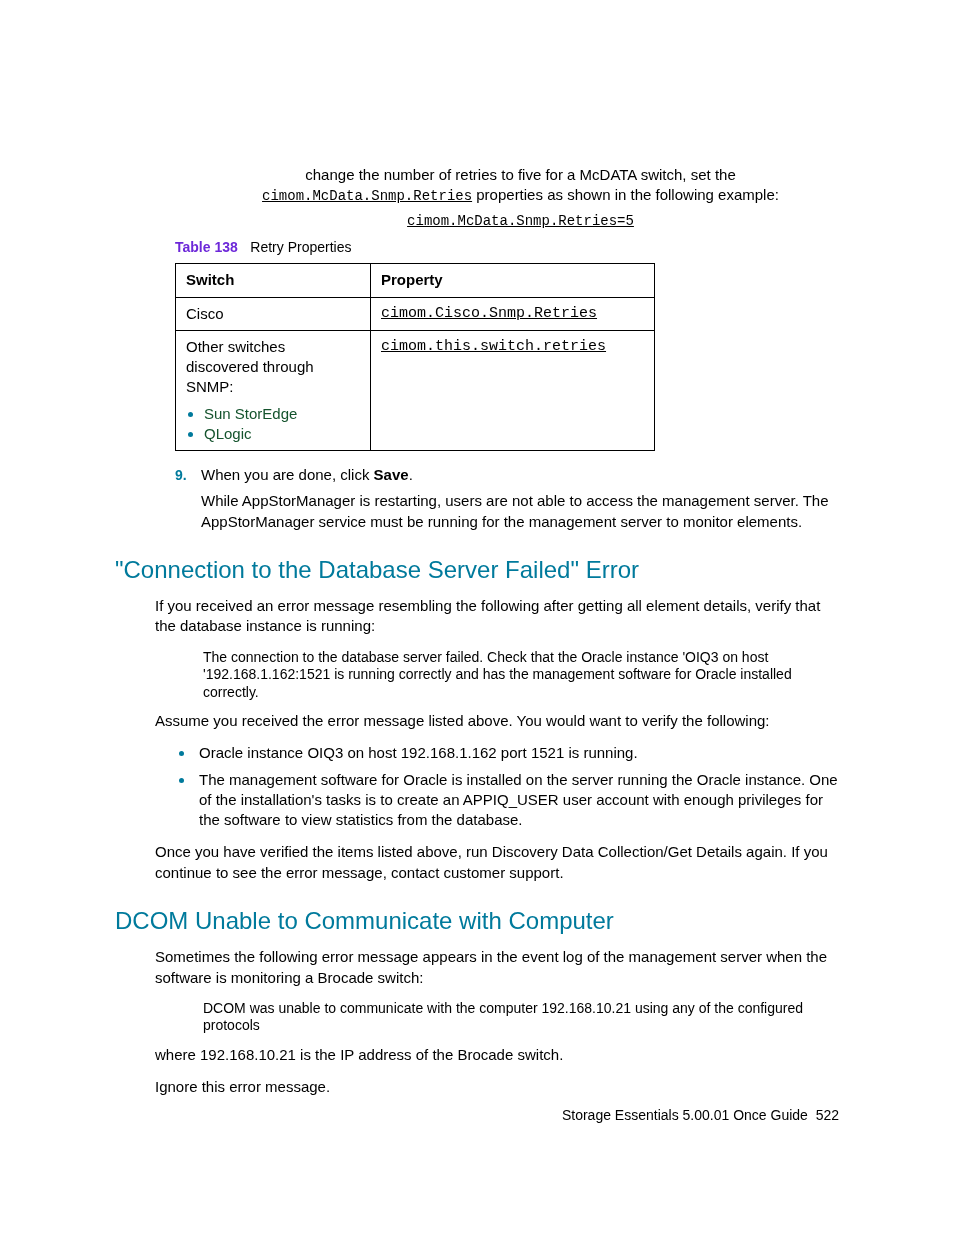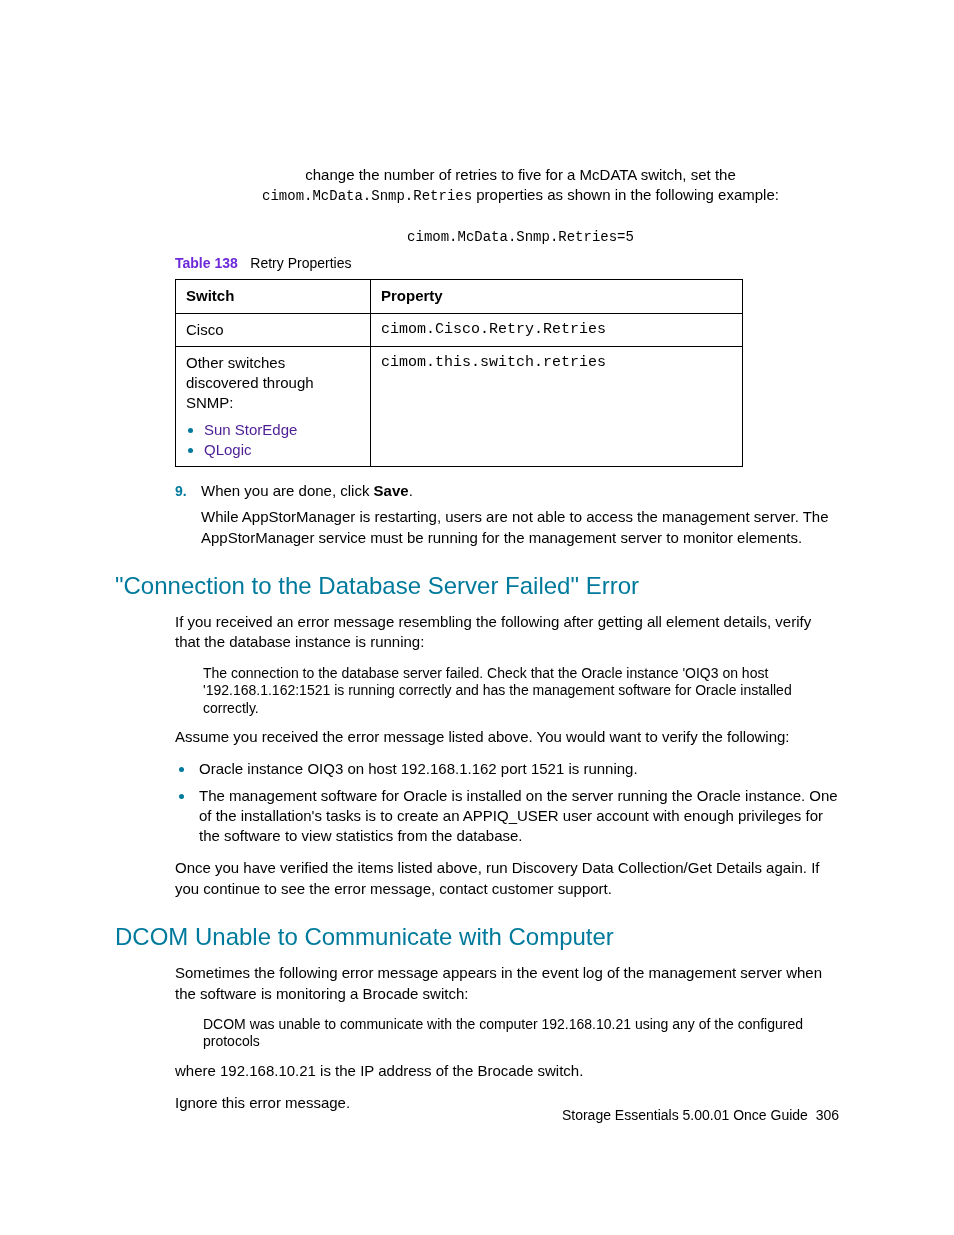--- a/index.html
+++ b/index.html
@@ -15,7 +15,7 @@
     position: relative;
   }
   .content { margin-left: 87px; text-align: center; }
-  .mono { font-family: "Courier New", monospace; font-size: 14px; }
+  .mono { font-family: "Courier New", monospace; font-size: 14px; text-decoration: underline; }
   .table-caption { margin-top: 6px; margin-left: 60px; }
   .table-caption .tlabel { color: #6d28d9; font-weight: bold; font-size: 14px; }
   .table-caption .tname { font-size: 14px; }

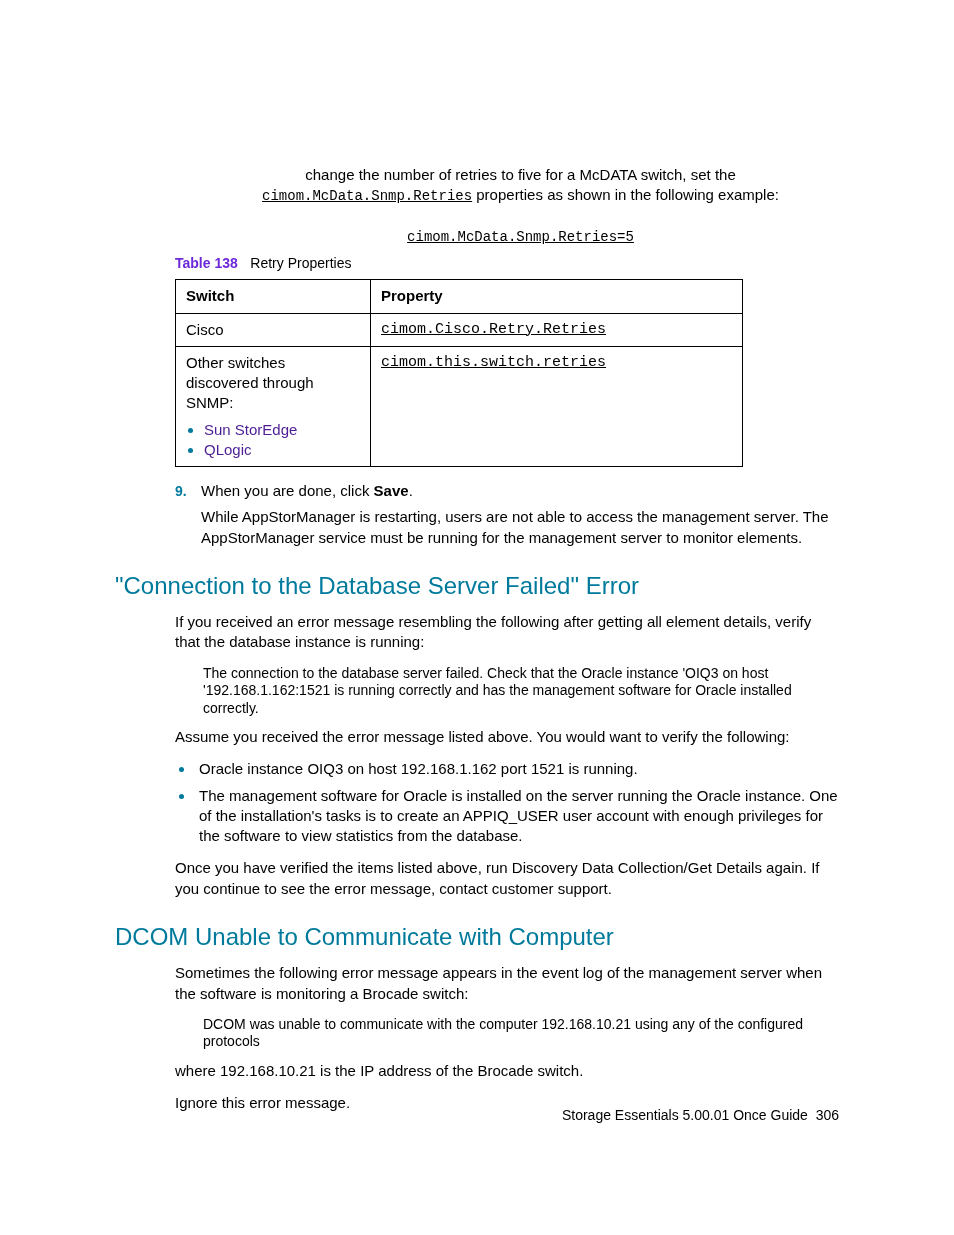--- a/index.html
+++ b/index.html
@@ -76,7 +76,7 @@
   <span>change the number of retries to five for a McDATA switch, set the</span><br>
   <span class="mono">cimom.McData.Snmp.Retries</span><span> properties as shown in the following example:</span>
 </div>
-<div class="content mono" style="margin-top:22px;">cimom.McData.Snmp.Retries=5</div>
+<div class="content mono" style="margin-top:6px;">cimom.McData.Snmp.Retries=5</div>
 
 <div class="table-caption">
   <span class="tlabel">Table 138</span>

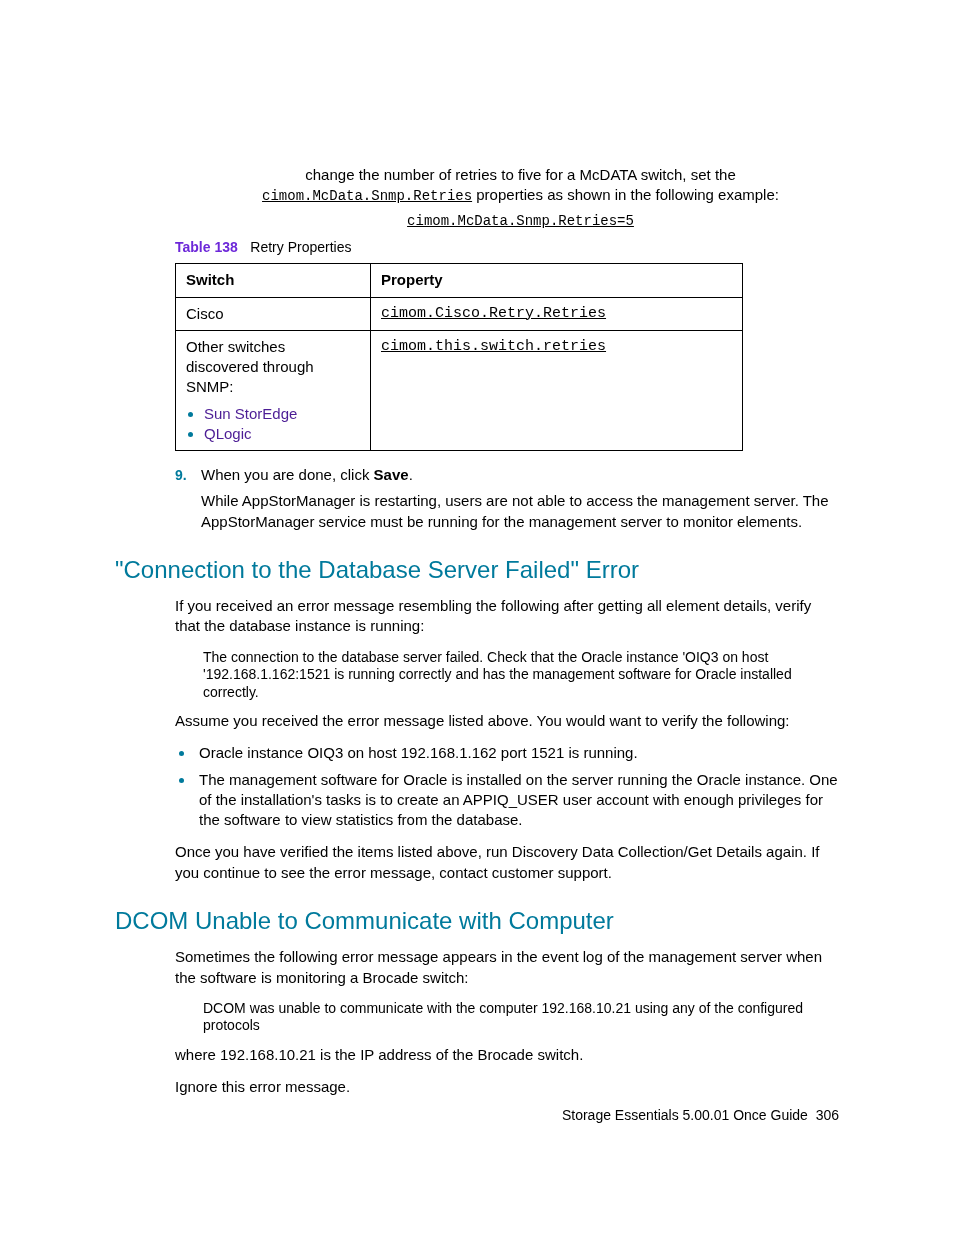--- a/index.html
+++ b/index.html
@@ -23,7 +23,7 @@
     border-collapse: collapse;
     margin-left: 60px;
     margin-top: 6px;
-    width: 568px;
+    width: 480px;
   }
   table.data th, table.data td {
     border: 1.5px solid #000;

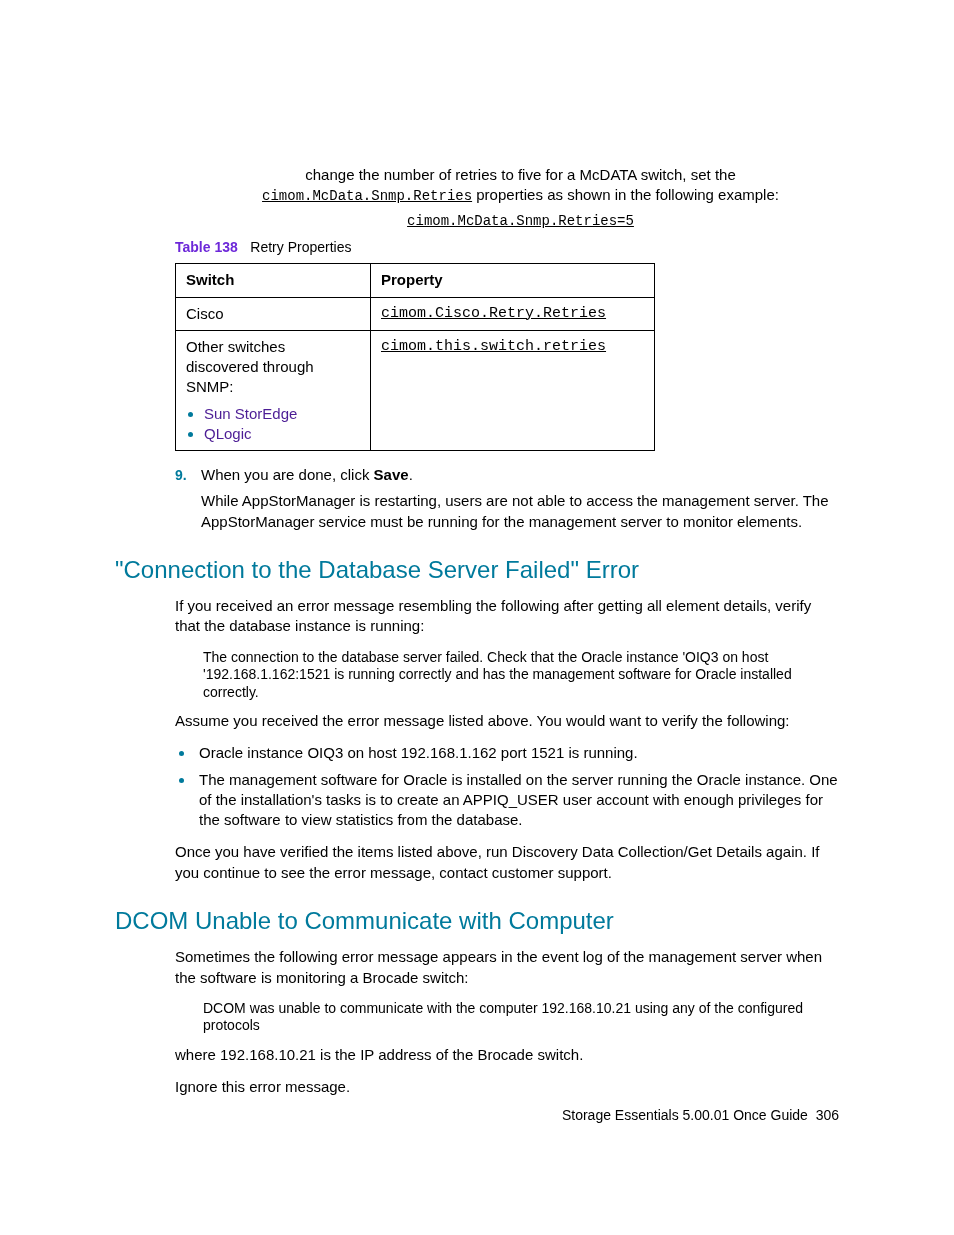--- a/index.html
+++ b/index.html
@@ -93,7 +93,7 @@
   <tbody>
     <tr>
       <td>Cisco</td>
-      <td class="mono">cimom.Cisco.Retry.Retries</td>
+      <td class="mono">cimom.Cisco.Snmp.Retries</td>
     </tr>
     <tr>
       <td>

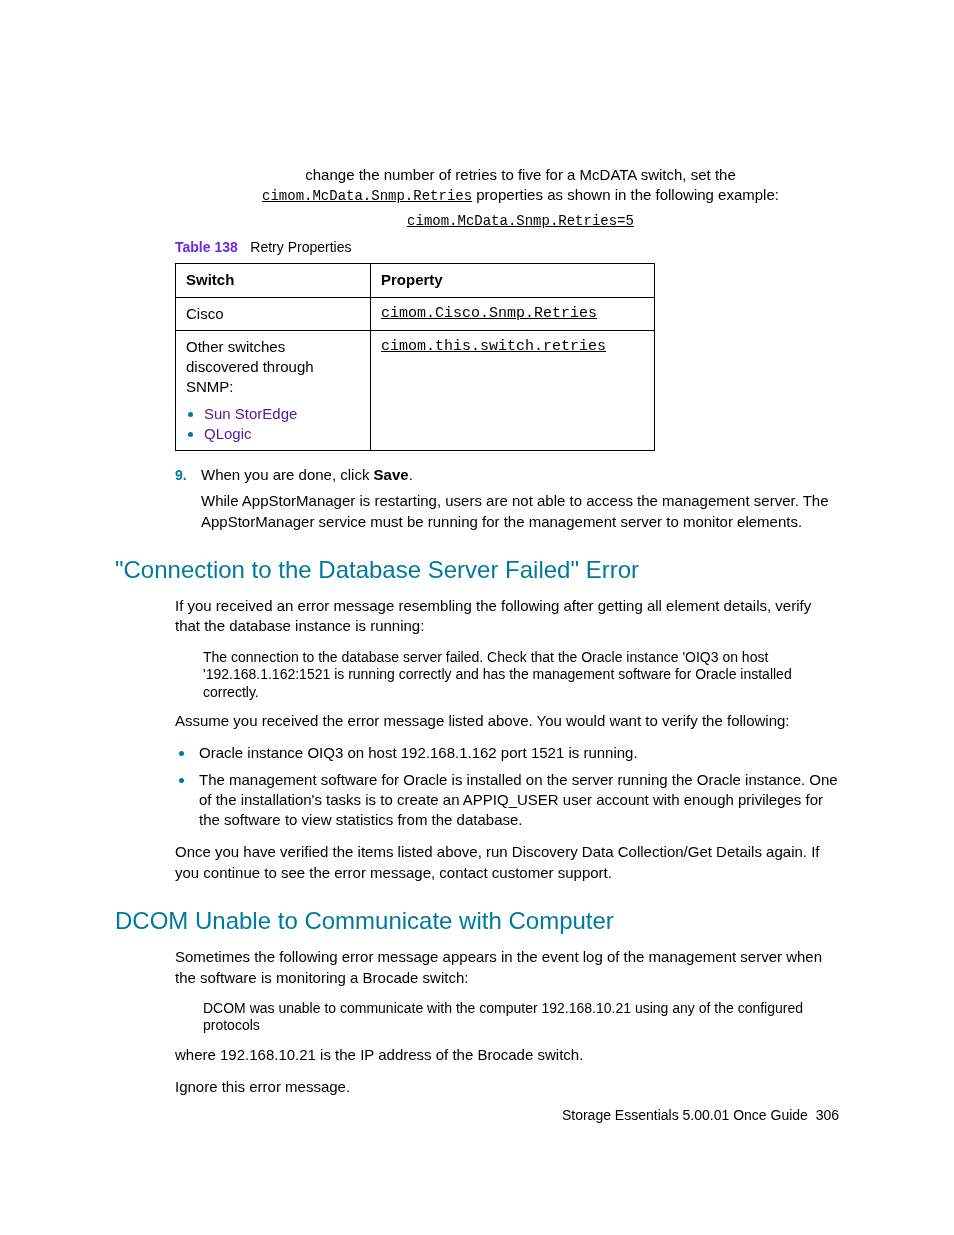--- a/index.html
+++ b/index.html
@@ -34,7 +34,7 @@
   }
   table.data th { font-weight: bold; }
   .tbl-ul { margin: 6px 0 0 18px; }
-  .tbl-ul li { color: #4c1d95; }
+  .tbl-ul li { color: #14532d; }
   .tbl-ul li::marker { color: #007a9c; }
   .ol { margin-left: 60px; margin-top: 14px; }
   .ol .item { display: flex; margin-bottom: 6px; }

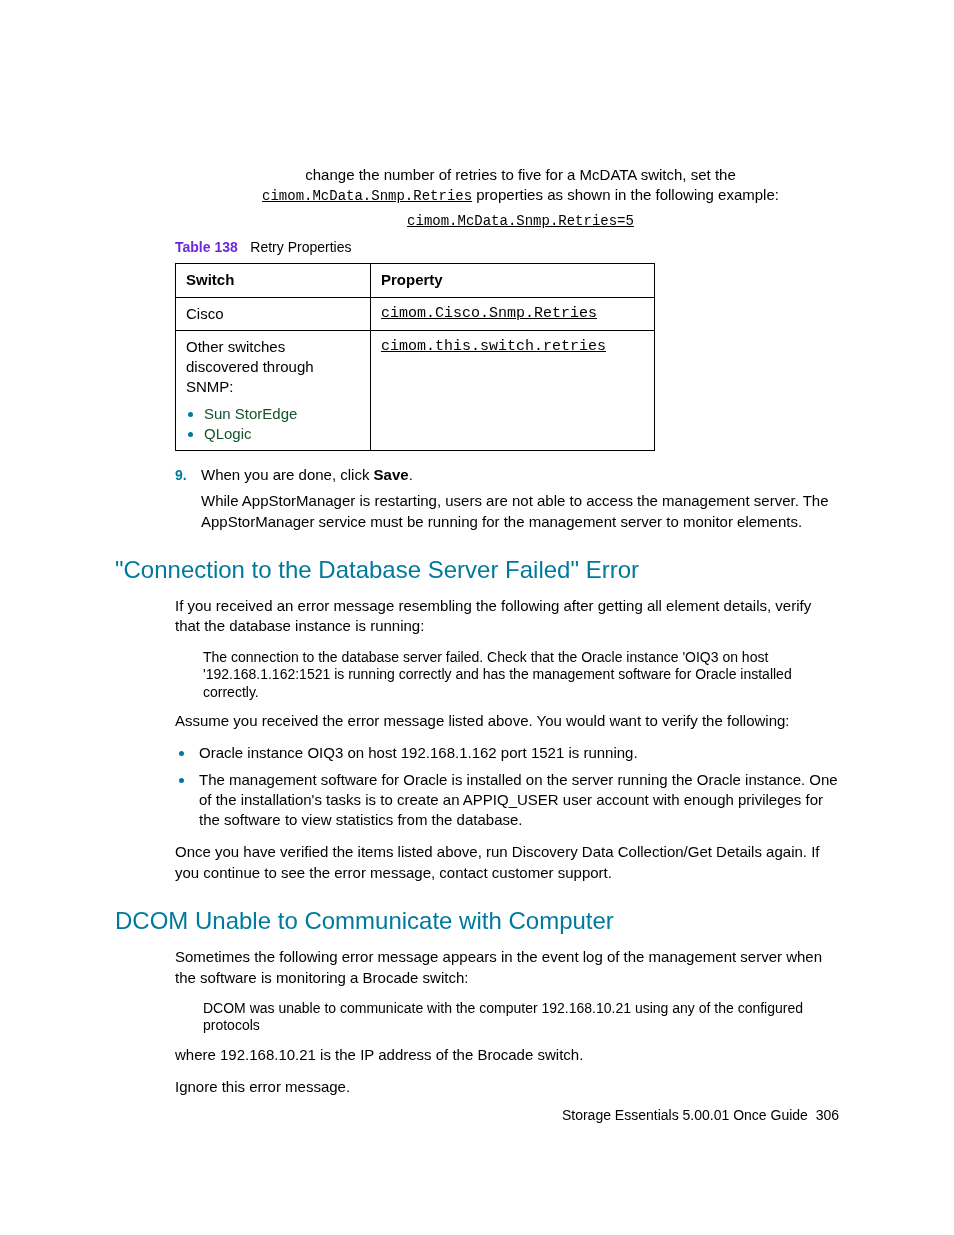--- a/index.html
+++ b/index.html
@@ -49,7 +49,7 @@
     margin-bottom: 10px;
     margin-left: 0;
   }
-  .para { margin-left: 60px; margin-bottom: 12px; }
+  .para { margin-left: 40px; margin-bottom: 12px; }
   .code-block {
     font-family: Liberation Sans, sans-serif;
     font-size: 14px;

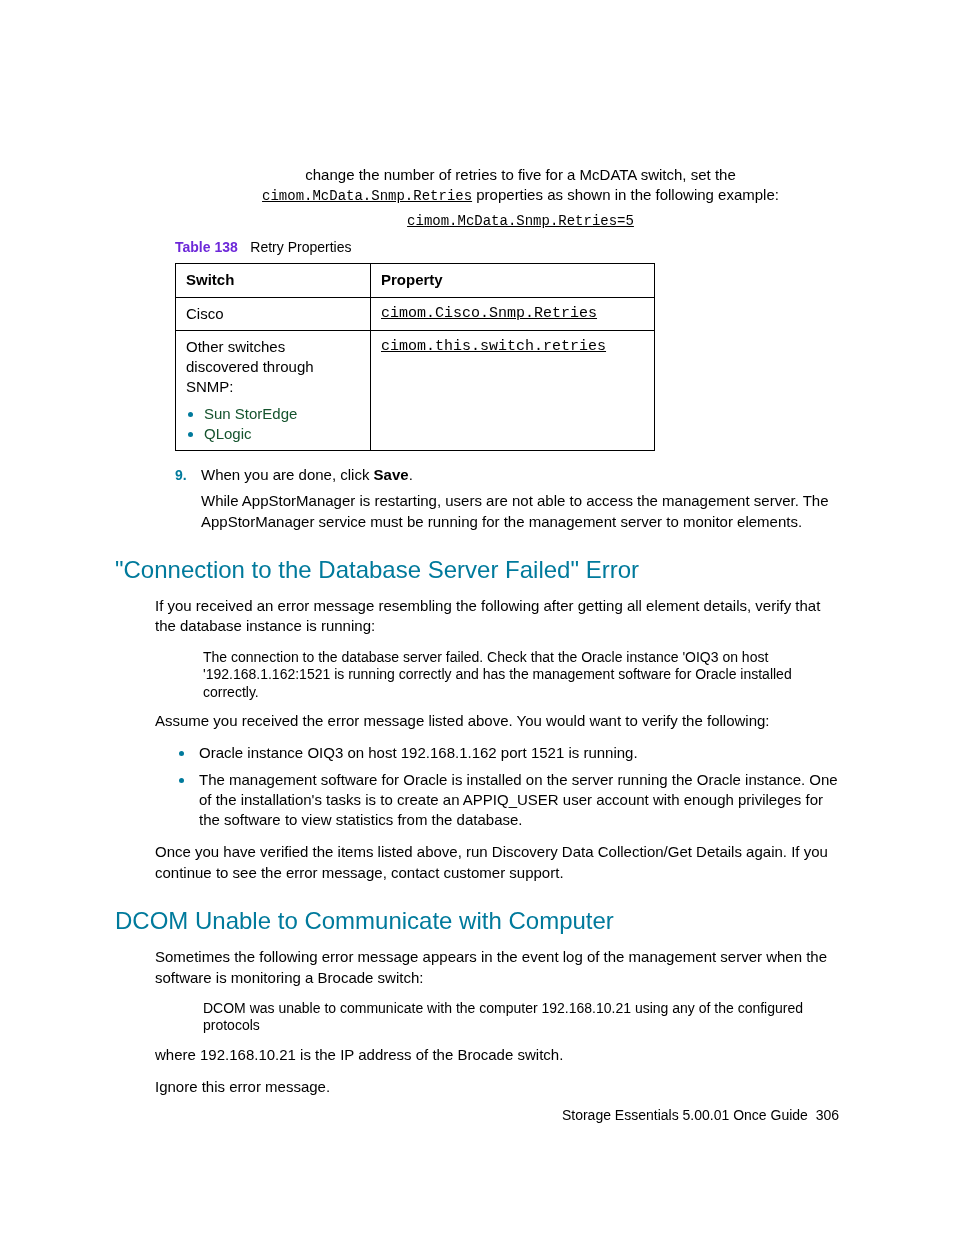--- a/index.html
+++ b/index.html
@@ -135,7 +135,7 @@
 <div class="para">Ignore this error message.</div>
 
 <div class="footer">
-  <span>Storage Essentials 5.00.01 Once Guide</span>&nbsp;&nbsp;<span>306</span>
+  <span>Storage Essentials 5.00.01 Once Guide</span>&nbsp;&nbsp;<span>522</span>
 </div>
 
 </body></html>

